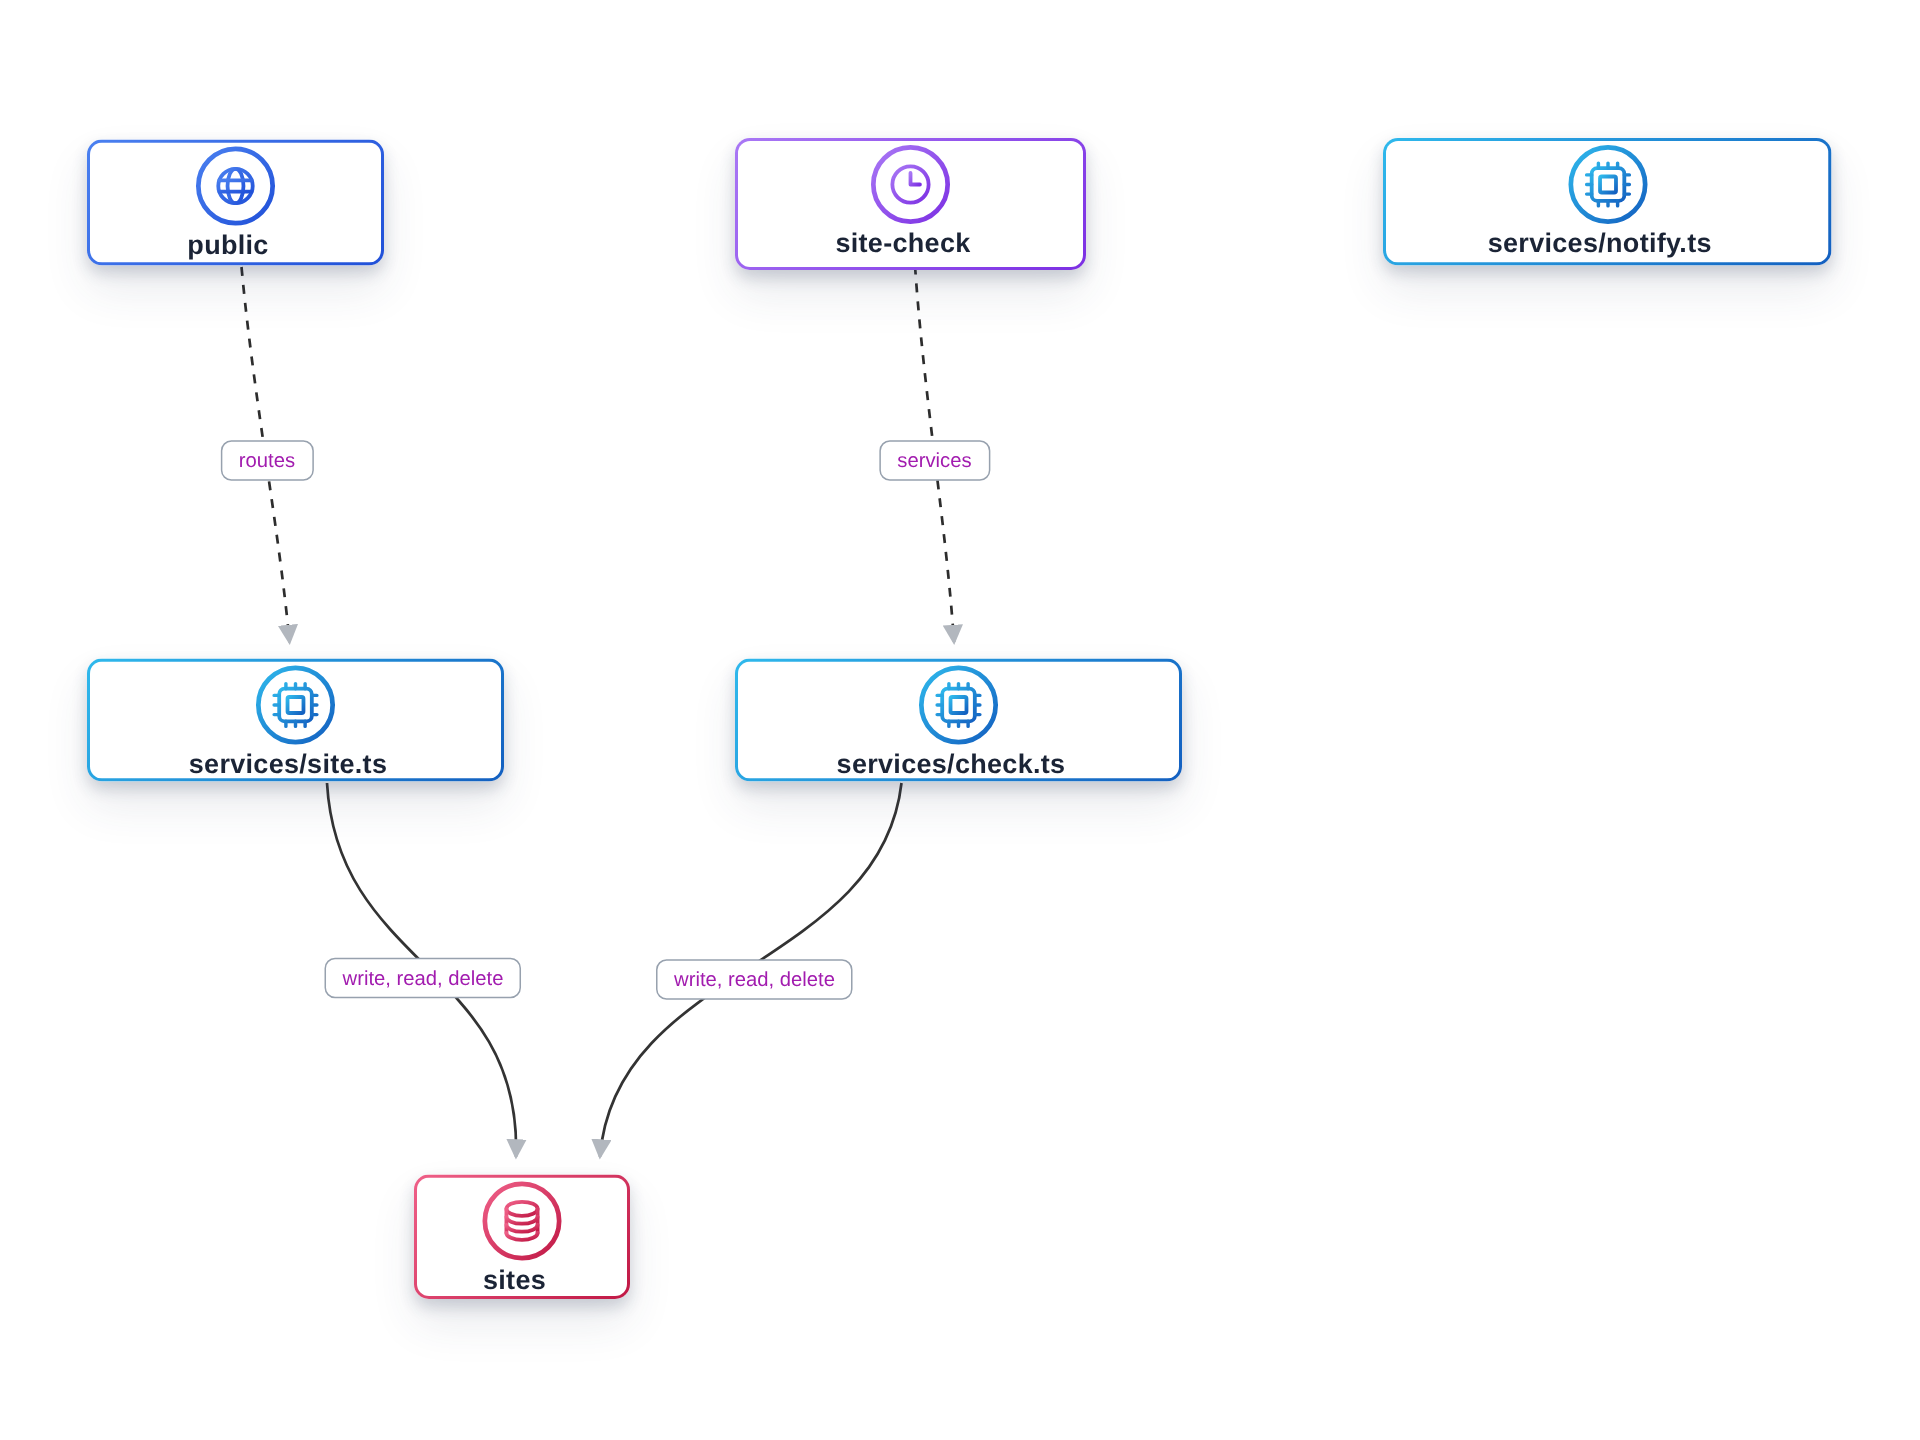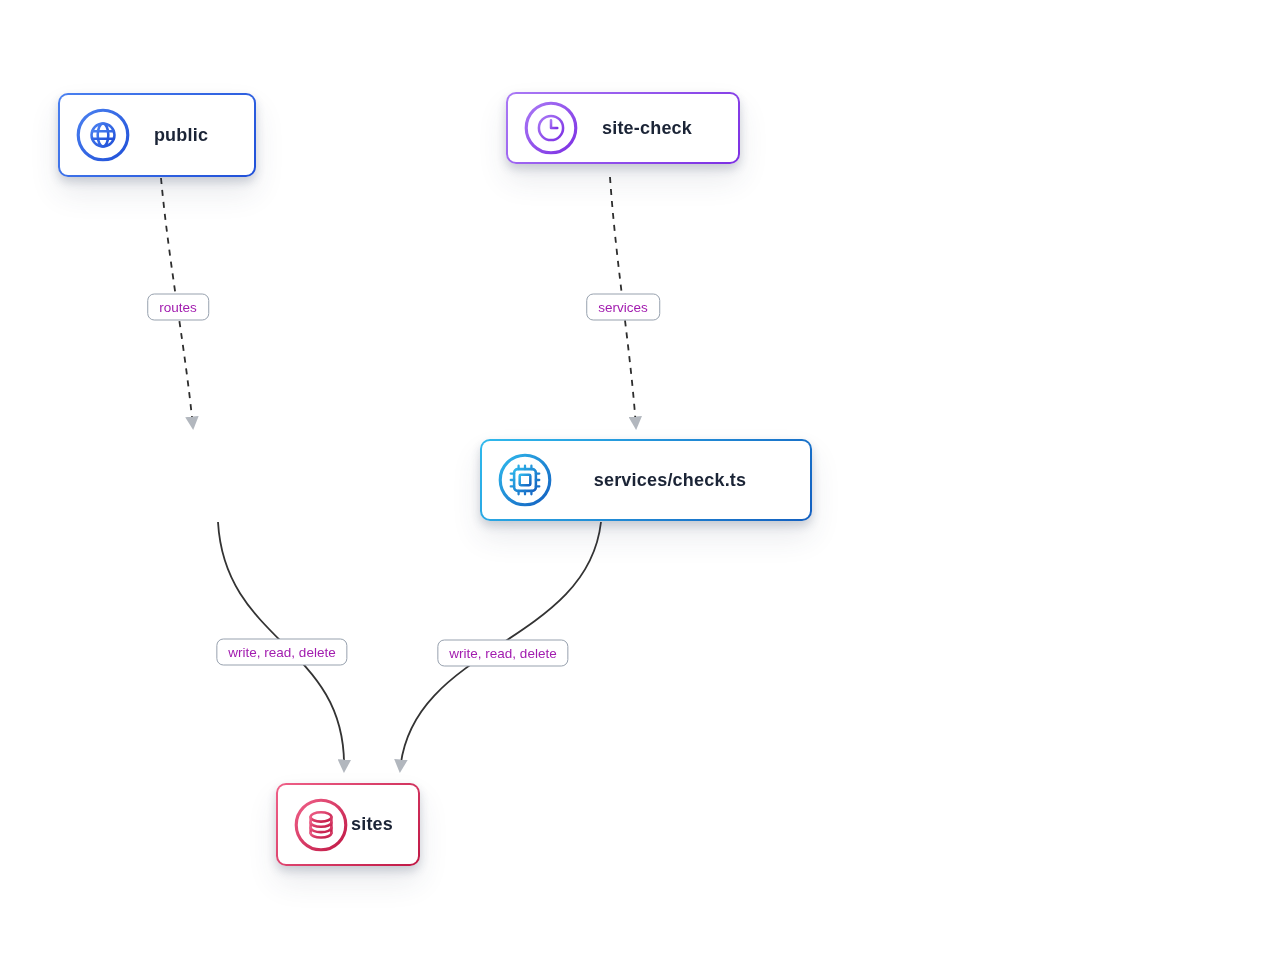--- a/index.html
+++ b/index.html
@@ -18,7 +18,7 @@
     border:2px solid transparent;border-radius:10px;
     background:linear-gradient(#ffffff,#ffffff) padding-box, var(--grad) border-box;
     box-shadow:0 5px 10px rgba(45,62,90,.20), 0 16px 30px rgba(45,62,90,.10);
-    padding:0 14px 0 14px;box-sizing:border-box;
+    padding:0 14px 0 14px;box-sizing:border-box;flex-direction:column;
   }
   .node .icon{flex:0 0 auto;width:58px;height:58px;display:flex;align-items:center;justify-content:center;}
   .node .label{

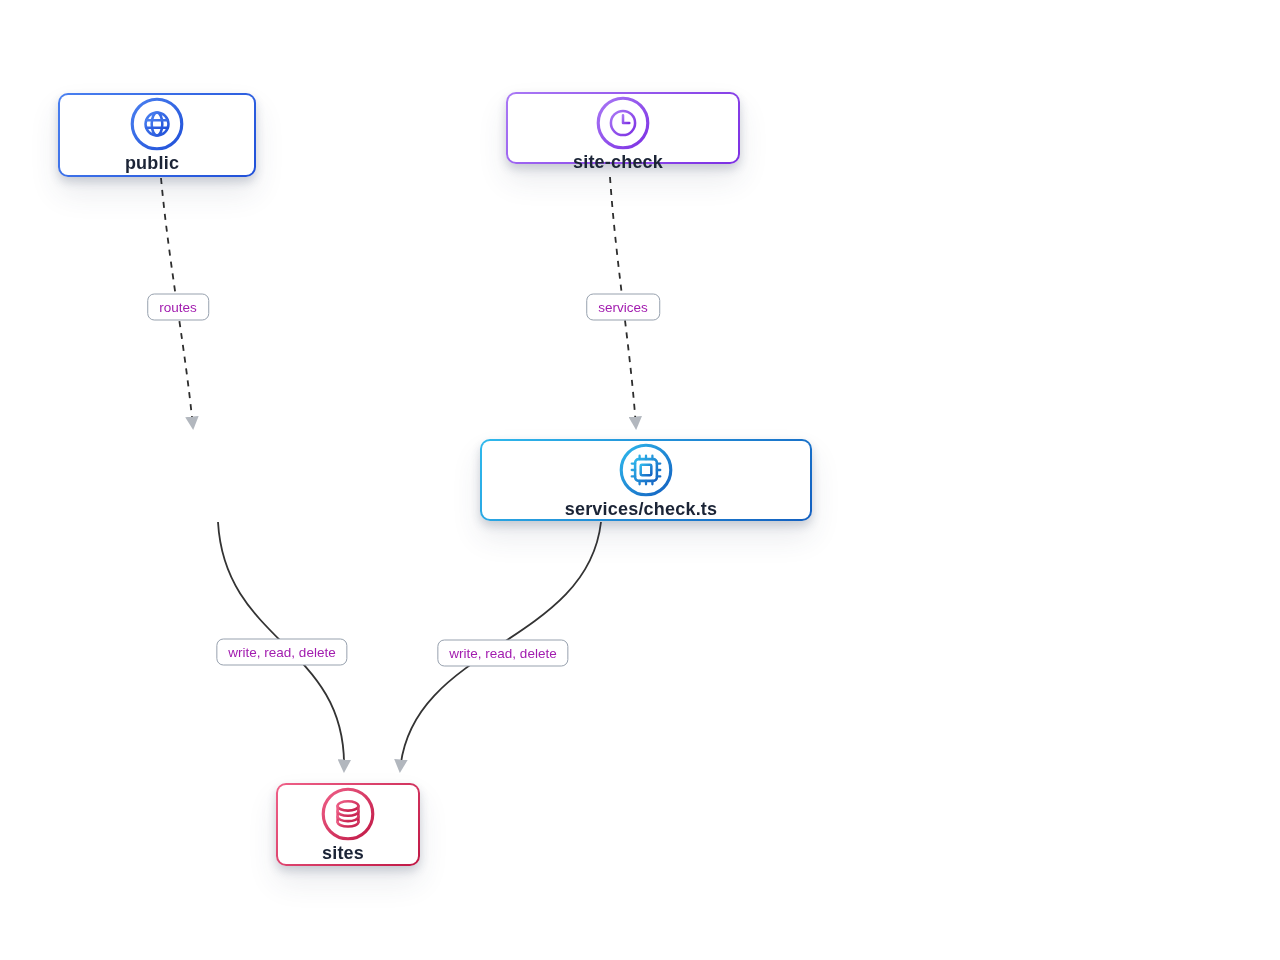--- a/index.html
+++ b/index.html
@@ -83,7 +83,7 @@
     <span class="label">public</span>
   </div>
 
-  <div class="node node-purple" style="left:506px;top:92px;width:234px;height:72px">
+  <div class="node node-purple" style="left:490px;top:92px;width:234px;height:88px">
     <span class="icon">
       <svg width="58" height="58" viewBox="0 0 48 48" fill="none">
         <defs>

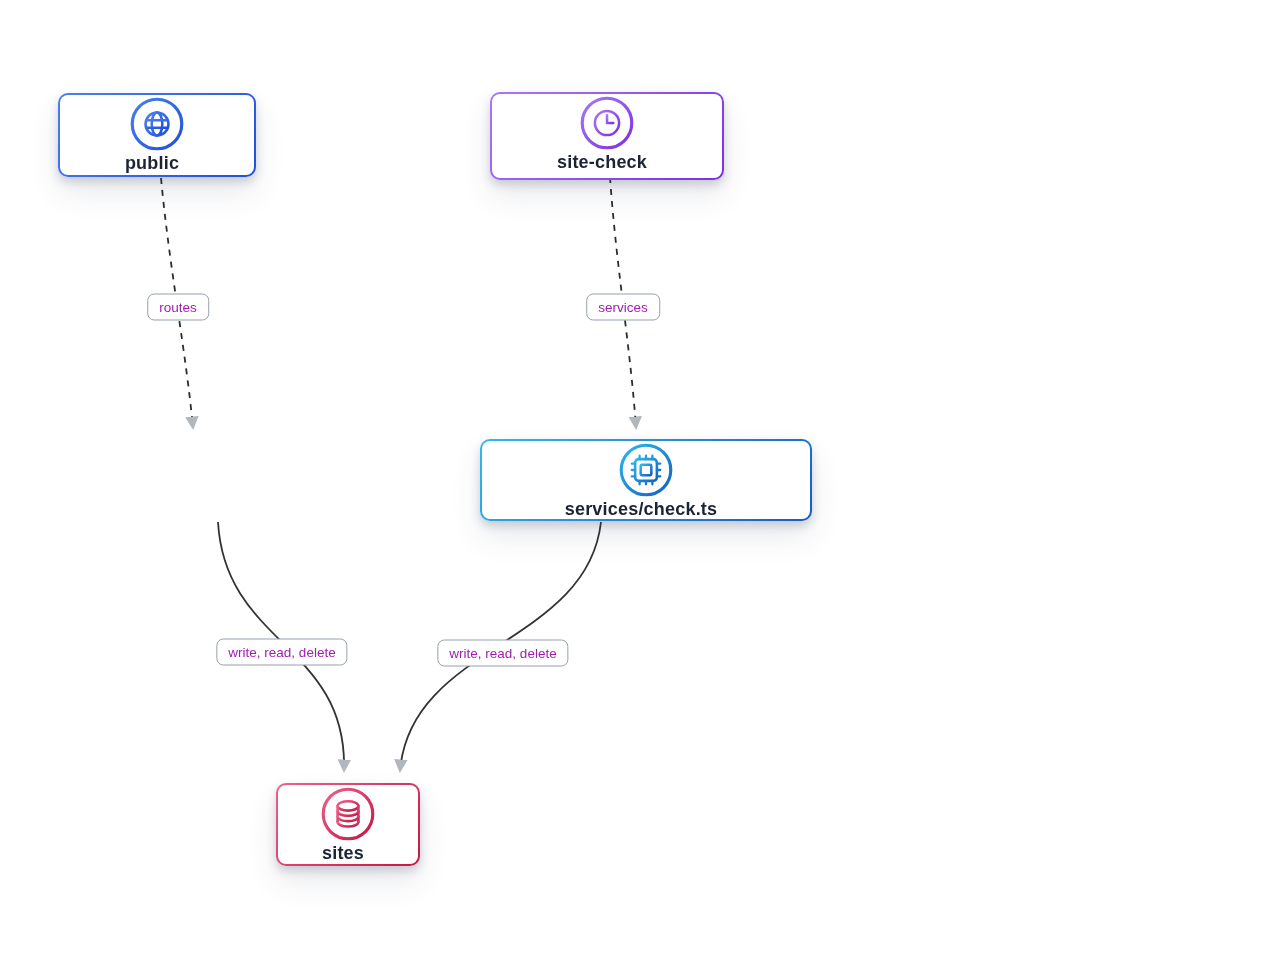--- a/index.html
+++ b/index.html
@@ -102,6 +102,25 @@
     <span class="label">site-check</span>
   </div>
 
+  <div class="node node-teal" style="left:922px;top:92px;width:299px;height:85px">
+    <span class="icon">
+      <svg width="58" height="58" viewBox="0 0 48 48" fill="none">
+        <defs>
+            <linearGradient id="g-ntf" x1="0" y1="0" x2="1" y2="1">
+          <stop offset="0" stop-color="#2fb9ec"></stop>
+              <stop offset="1" stop-color="#135fc0"></stop>
+        </linearGradient>
+          </defs>
+        <g stroke="url(#g-ntf)" stroke-linecap="round">
+          <circle cx="24" cy="24" r="20.5" stroke-width="2.6"></circle>
+          <rect x="15" y="15" width="18" height="18" rx="3" stroke-width="2.1"></rect>
+          <rect x="19.6" y="19.6" width="8.8" height="8.8" rx="1" stroke-width="2.1"></rect>
+          <path d="M18.7,12.2 v2.8 M24,12.2 v2.8 M29.3,12.2 v2.8 M18.7,33 v2.8 M24,33 v2.8 M29.3,33 v2.8 M12.2,18.7 h2.8 M12.2,24 h2.8 M12.2,29.3 h2.8 M33,18.7 h2.8 M33,24 h2.8 M33,29.3 h2.8" stroke-width="1.9"></path>
+        </g>
+      </svg>
+    </span>
+    <span class="label">services/notify.ts</span>
+  </div>
 
 
   <div class="node node-teal" style="left:480px;top:439px;width:332px;height:82px">

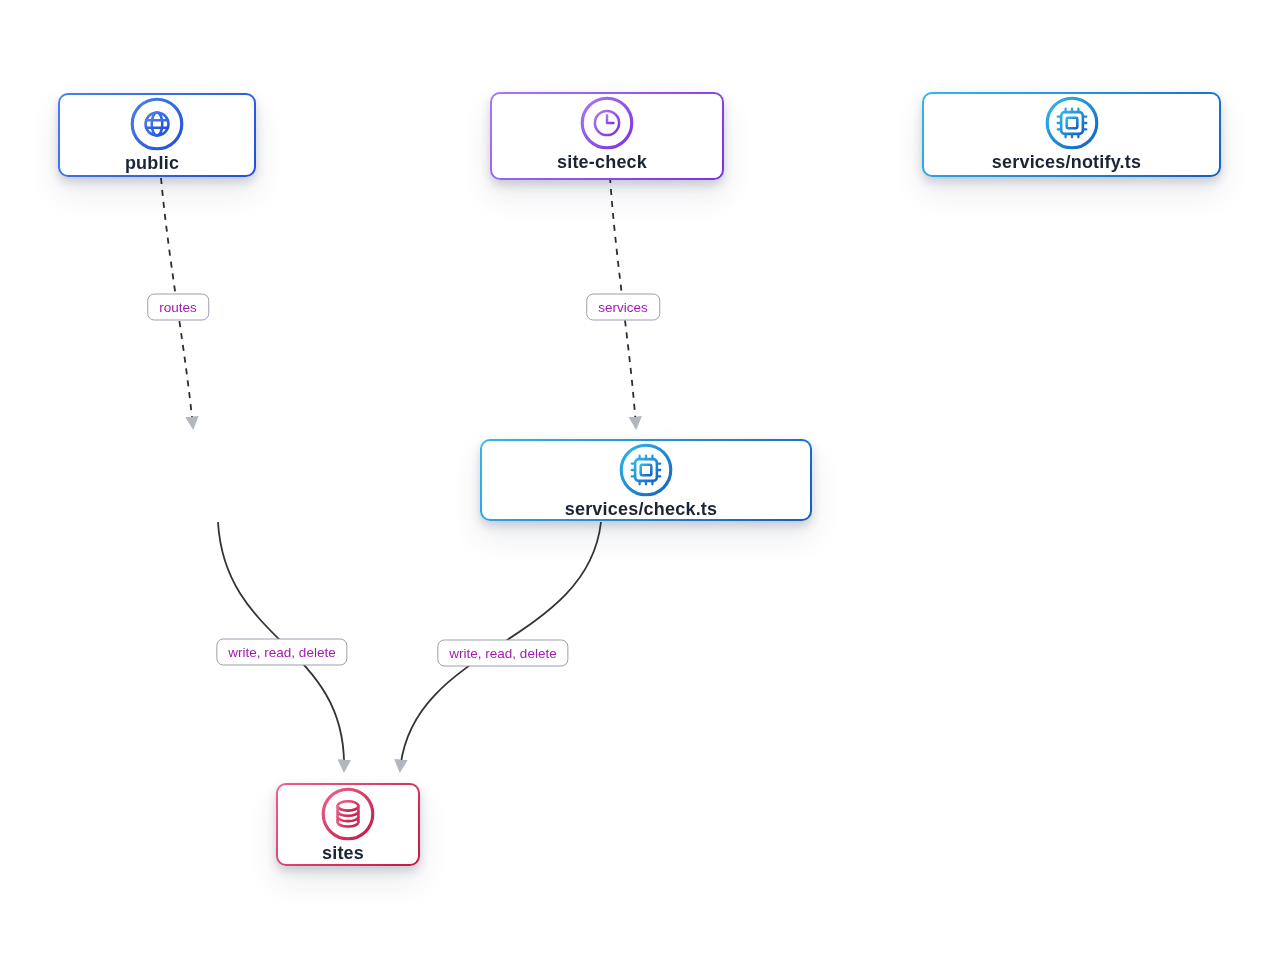--- a/index.html
+++ b/index.html
@@ -122,6 +122,25 @@
     <span class="label">services/notify.ts</span>
   </div>
 
+  <div class="node node-teal" style="left:58px;top:439px;width:278px;height:82px">
+    <span class="icon">
+      <svg width="58" height="58" viewBox="0 0 48 48" fill="none">
+        <defs>
+            <linearGradient id="g-st" x1="0" y1="0" x2="1" y2="1">
+          <stop offset="0" stop-color="#2fb9ec"></stop>
+              <stop offset="1" stop-color="#135fc0"></stop>
+        </linearGradient>
+          </defs>
+        <g stroke="url(#g-st)" stroke-linecap="round">
+          <circle cx="24" cy="24" r="20.5" stroke-width="2.6"></circle>
+          <rect x="15" y="15" width="18" height="18" rx="3" stroke-width="2.1"></rect>
+          <rect x="19.6" y="19.6" width="8.8" height="8.8" rx="1" stroke-width="2.1"></rect>
+          <path d="M18.7,12.2 v2.8 M24,12.2 v2.8 M29.3,12.2 v2.8 M18.7,33 v2.8 M24,33 v2.8 M29.3,33 v2.8 M12.2,18.7 h2.8 M12.2,24 h2.8 M12.2,29.3 h2.8 M33,18.7 h2.8 M33,24 h2.8 M33,29.3 h2.8" stroke-width="1.9"></path>
+        </g>
+      </svg>
+    </span>
+    <span class="label">services/site.ts</span>
+  </div>
 
   <div class="node node-teal" style="left:480px;top:439px;width:332px;height:82px">
     <span class="icon">

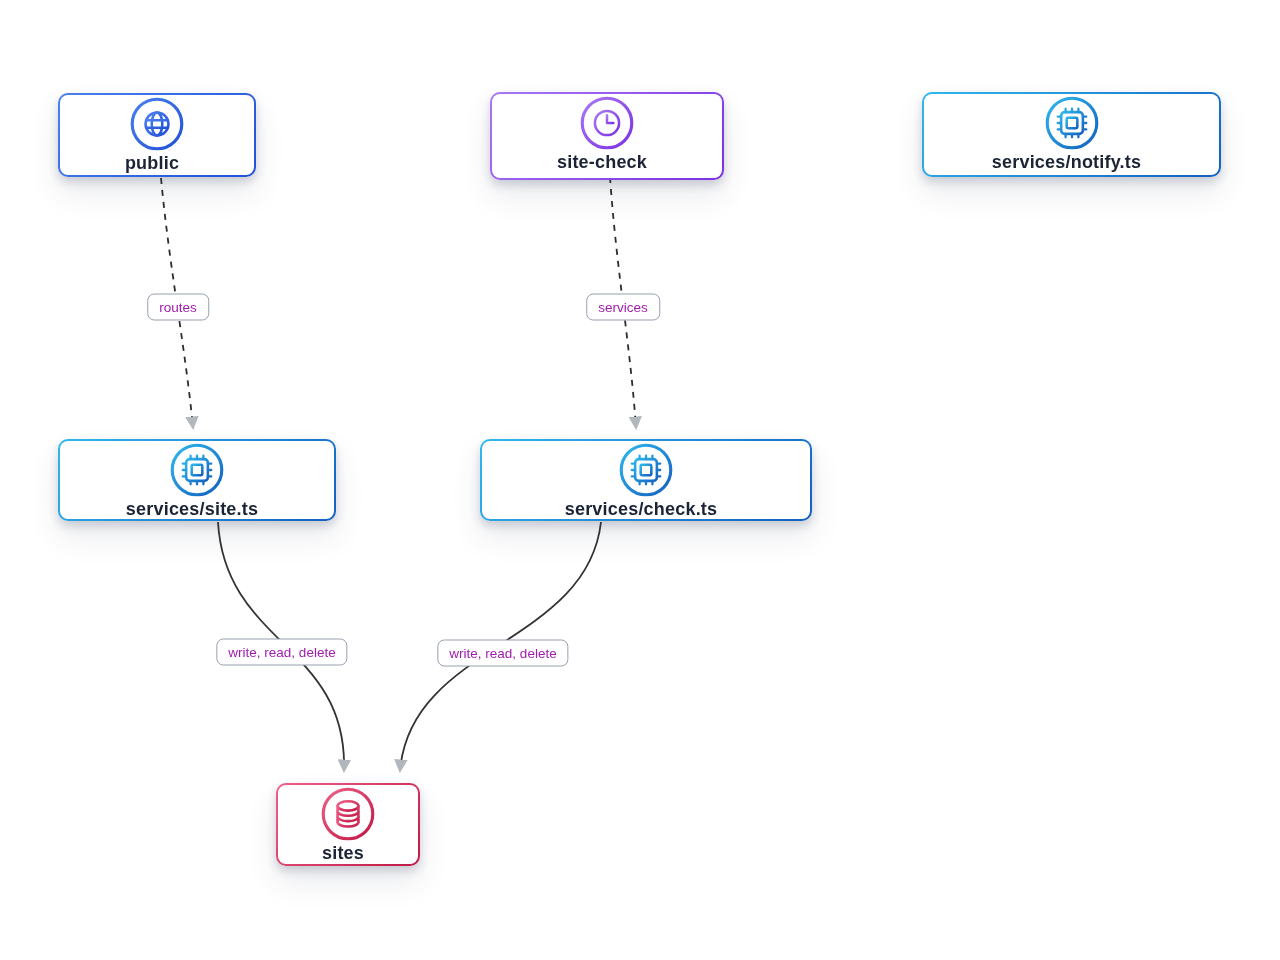--- a/index.html
+++ b/index.html
@@ -142,7 +142,7 @@
     <span class="label">services/site.ts</span>
   </div>
 
-  <div class="node node-teal" style="left:480px;top:439px;width:332px;height:82px">
+  <div class="node node-teal" style="left:490px;top:439px;width:298px;height:82px">
     <span class="icon">
       <svg width="58" height="58" viewBox="0 0 48 48" fill="none">
         <defs>

